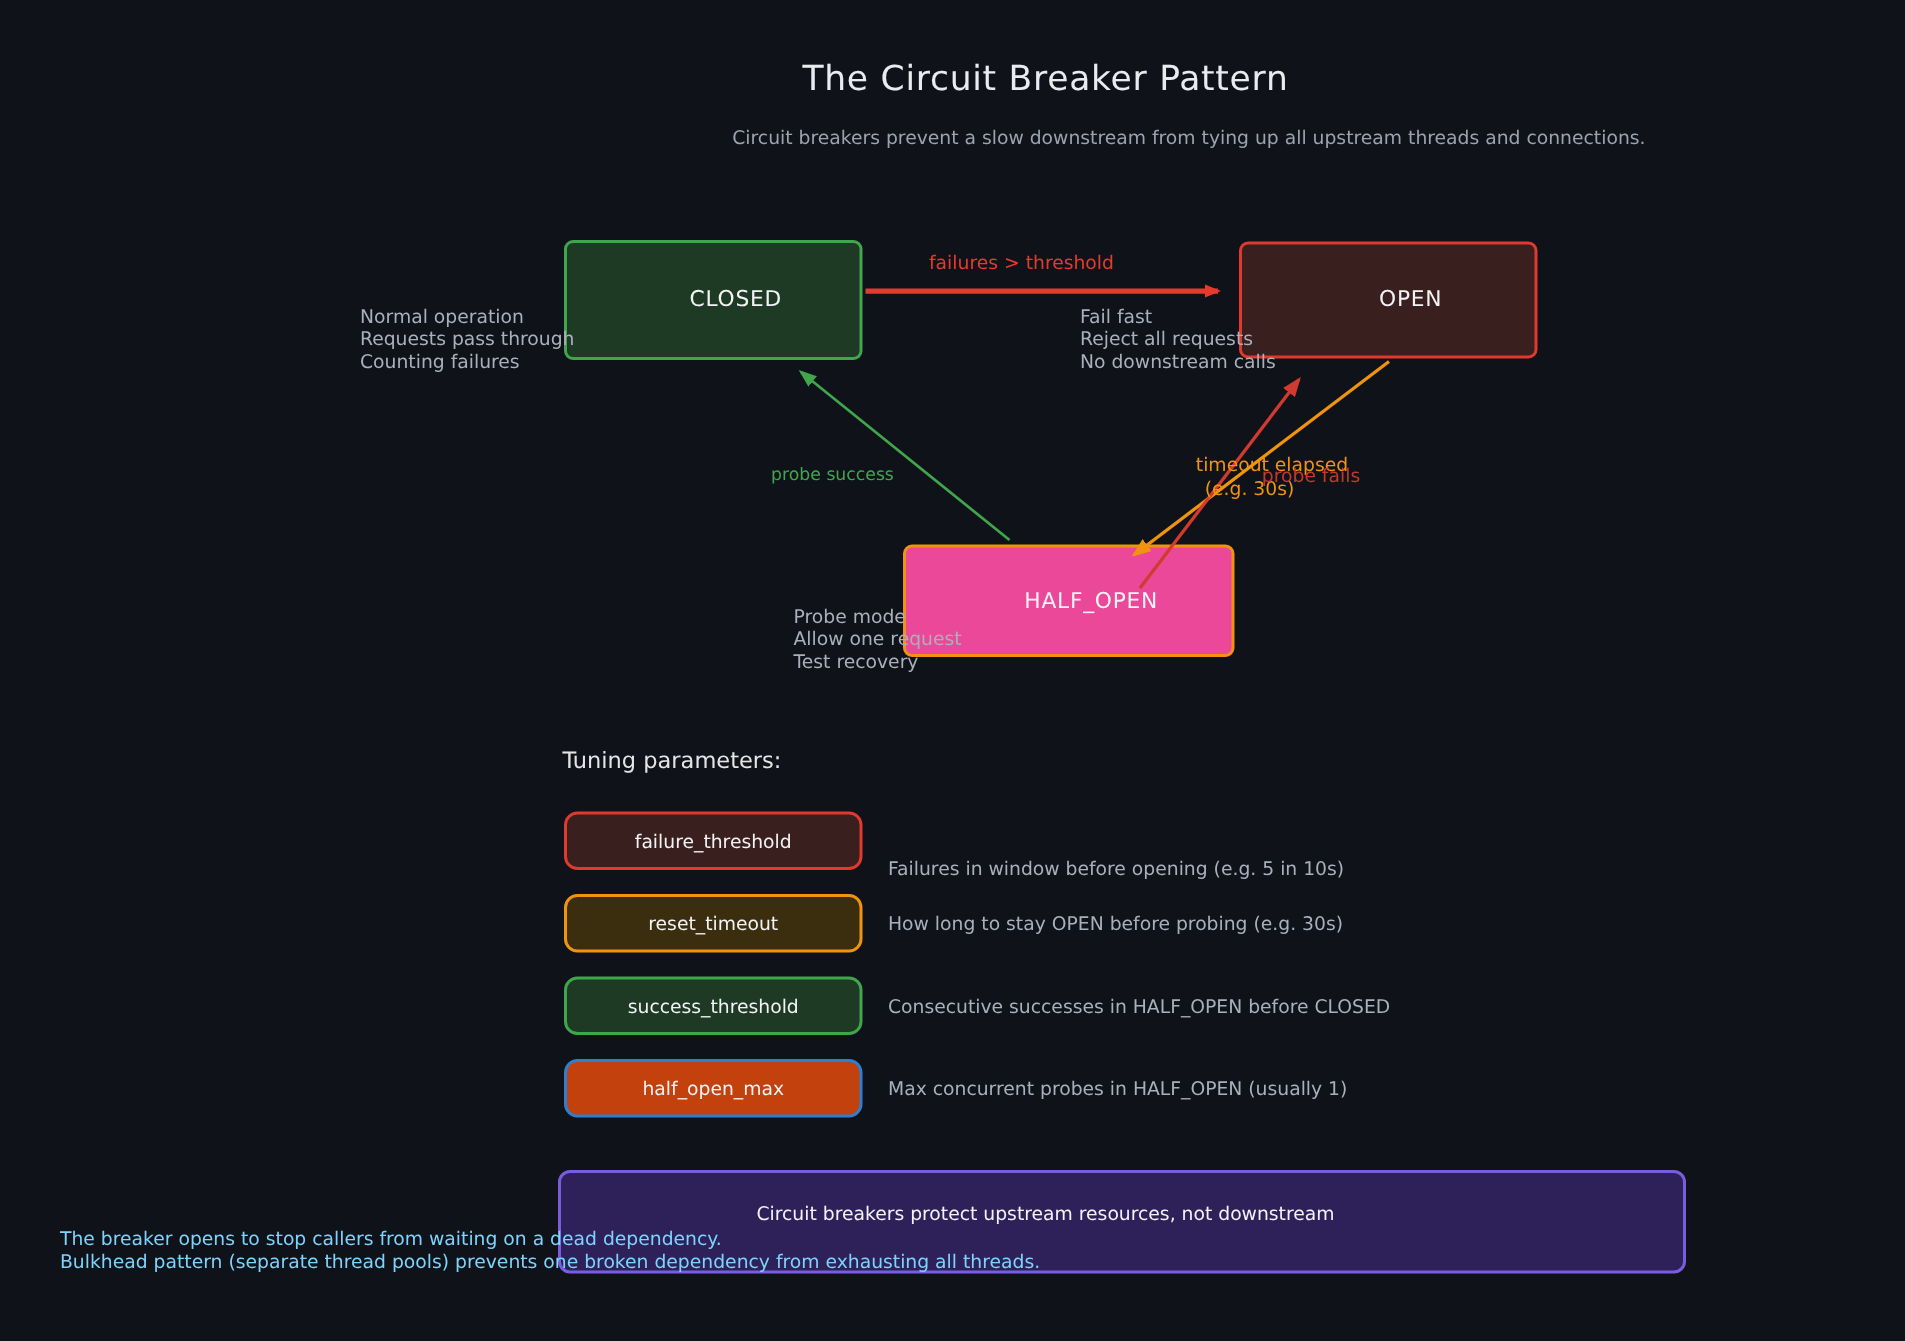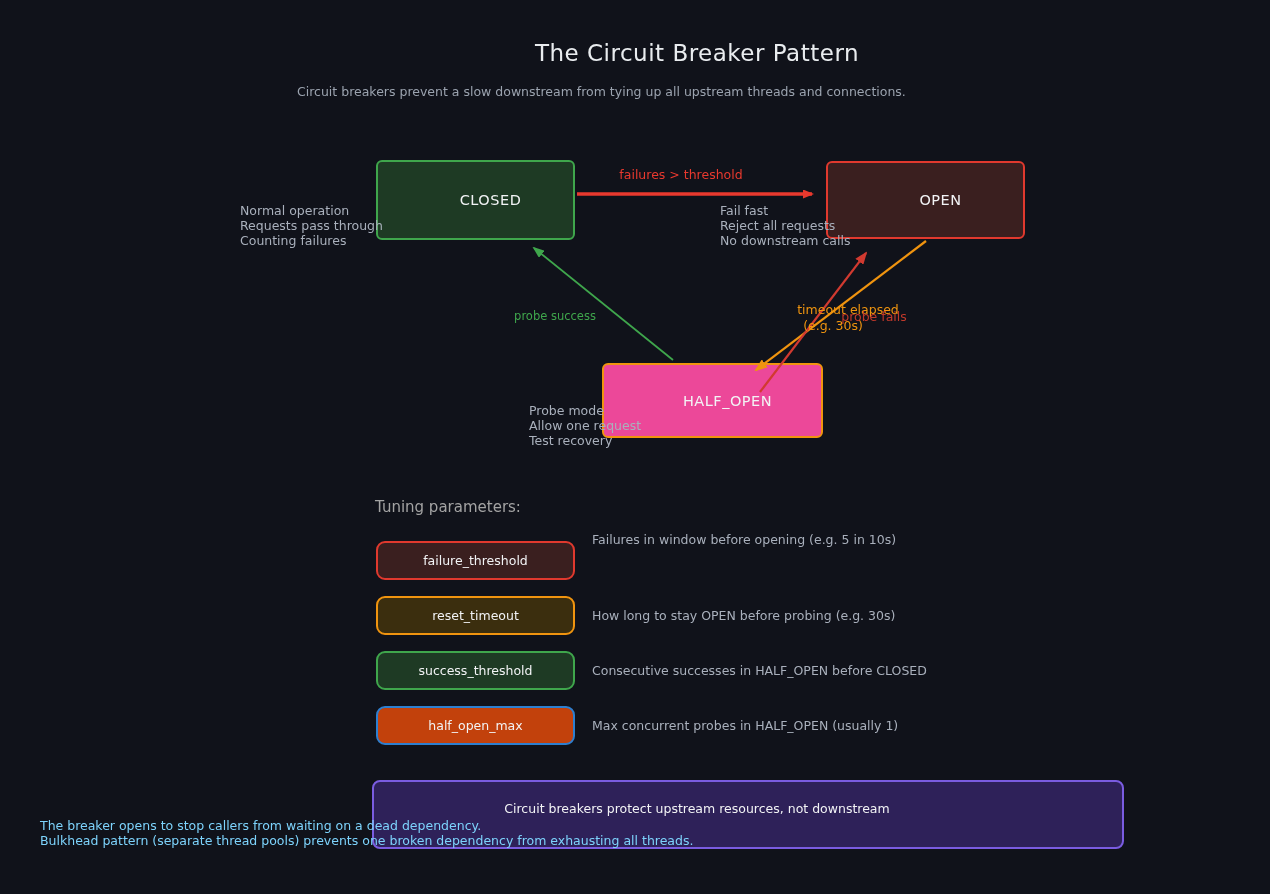--- a/index.html
+++ b/index.html
@@ -13,7 +13,7 @@
     font-size:23px;color:#e9ecef;letter-spacing:.5px;
   }
   .subtitle{
-    top:84px;left:297px;width:800px;text-align:left;
+    top:84px;left:297px;width:800px;text-align:right;
     font-size:12.5px;color:#9ba3af;
   }
   .state{

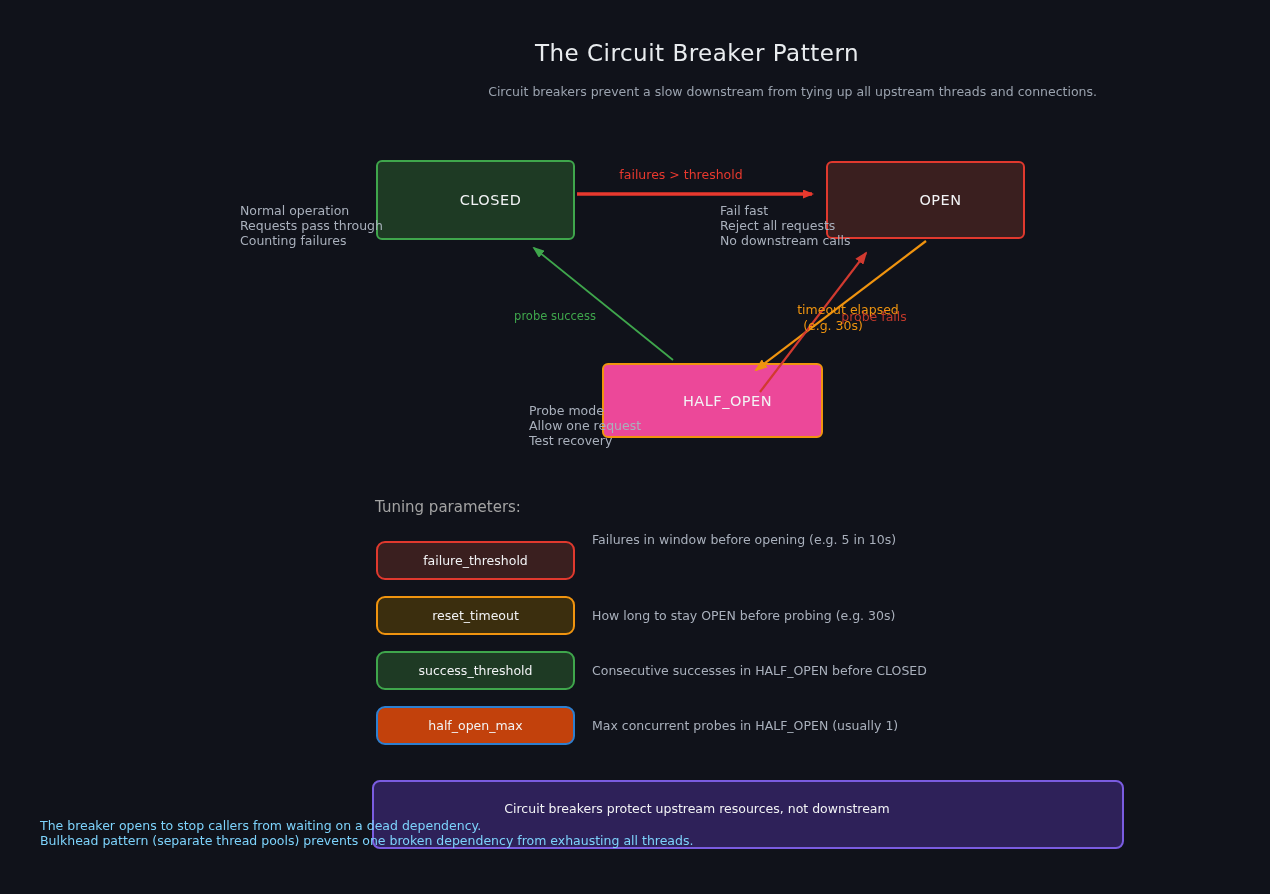--- a/index.html
+++ b/index.html
@@ -29,7 +29,7 @@
   .note-half{left:529px;top:403px;}
   svg.arrows{position:absolute;left:0;top:0;z-index:2;pointer-events:none;}
   svg.arrows text{font-family:"DejaVu Sans","Liberation Sans",sans-serif;}
-  .tuning-heading{left:375px;top:498px;font-size:15px;color:#a3a3a3;}
+  .tuning-heading{left:375px;top:498px;font-size:15px;color:#e5e5e5;}
   .pill{
     left:376px;width:199px;height:39px;border-radius:9px;border:2px solid;box-sizing:border-box;
     display:flex;align-items:center;justify-content:center;color:#f2f3f5;font-size:12.5px;

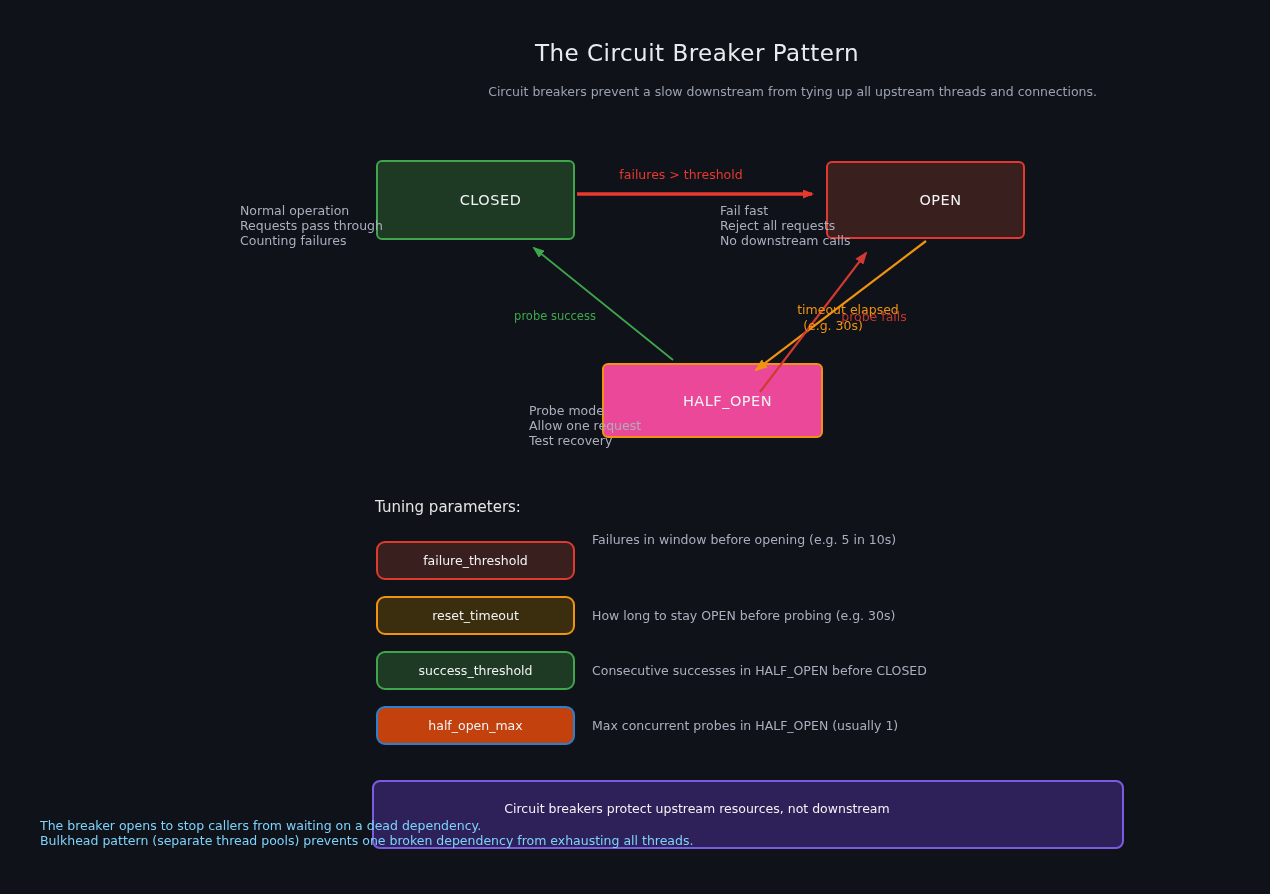--- a/index.html
+++ b/index.html
@@ -39,7 +39,7 @@
   .pill-2{top:651px;background:#1e3a24;border-color:#3fa64c;}
   .pill-3{top:706px;background:#c2410c;border-color:#2d7fd0;}
   .pdesc{left:592px;height:39px;display:flex;align-items:center;font-size:12.5px;color:#a9b0bc;}
-  .pdesc-0{top:520px;text-align:right;} .pdesc-1{top:596px;} .pdesc-2{top:651px;} .pdesc-3{top:706px;}
+  .pdesc-0{top:559px;text-align:right;} .pdesc-1{top:596px;} .pdesc-2{top:651px;} .pdesc-3{top:706px;}
   .callout{
     left:372px;top:780px;width:752px;height:69px;border-radius:8px;box-sizing:border-box;
     background:#2e2159;border:2px solid #7a5ce0;z-index:1;

